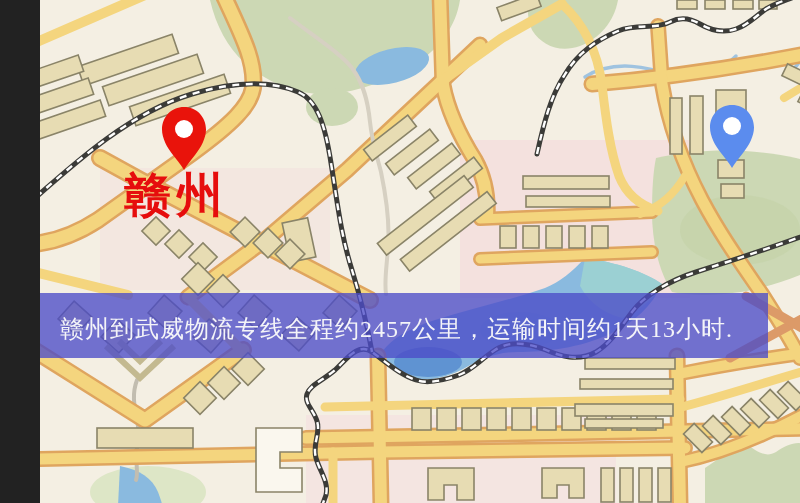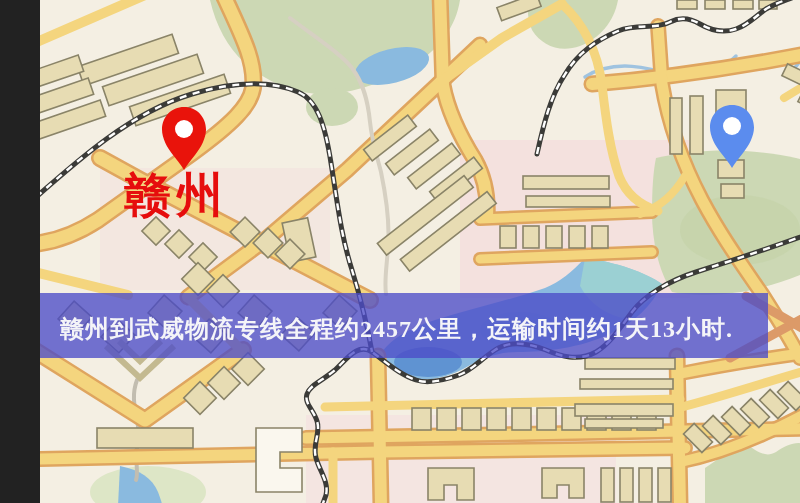--- a/index.html
+++ b/index.html
@@ -36,7 +36,7 @@
   .banner{
     position:absolute;left:0;top:293px;width:728px;height:65px;
     background:rgba(75,75,200,0.78);
-    display:flex;align-items:center;font-weight:bold;
+    display:flex;align-items:center;
   }
   .banner-text{
     color:#f4f4f8;font-size:24px;padding-left:20px;padding-top:6px;

